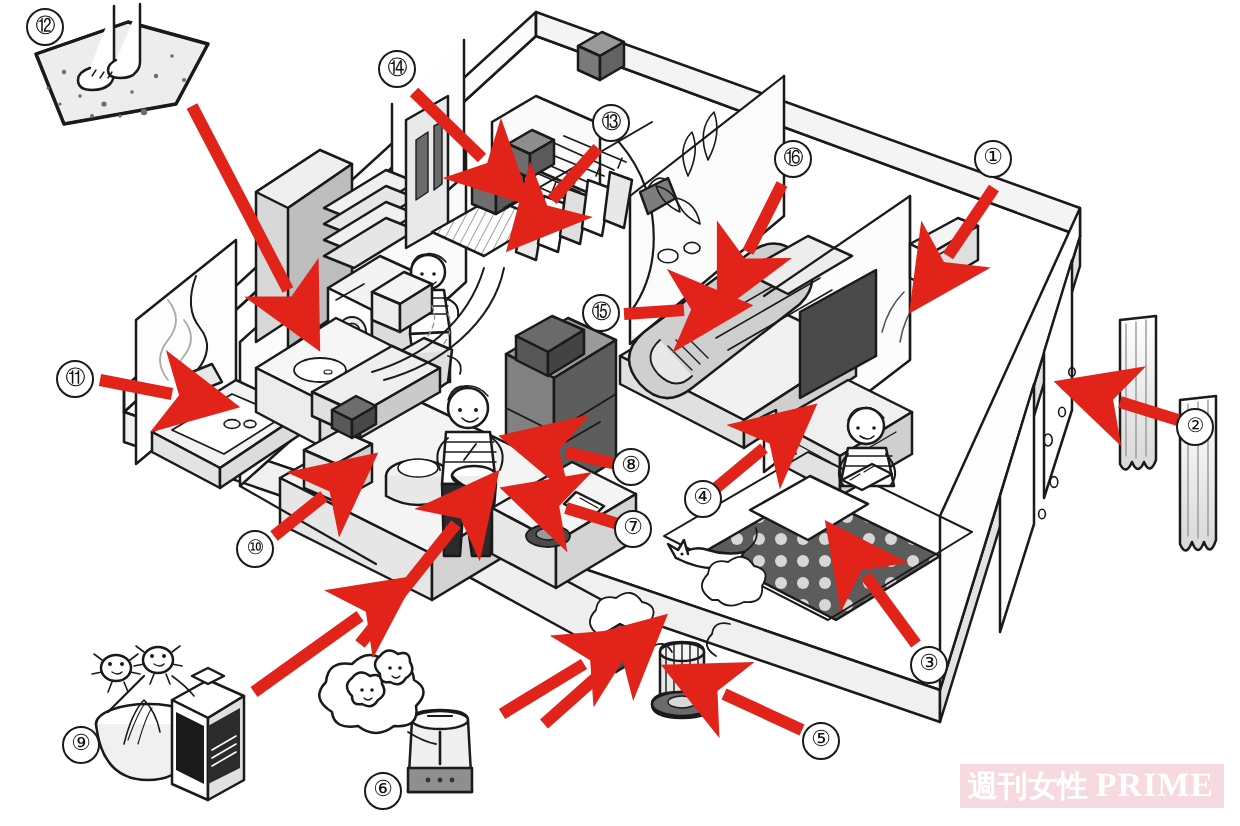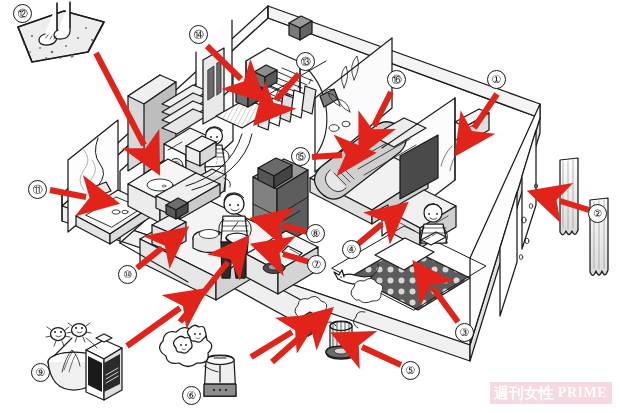--- a/index.html
+++ b/index.html
@@ -25,7 +25,7 @@
     color:#ffffff;letter-spacing:0px;padding:1px 2px;
   }
   #watermark .wm-en{
-    font-family:"Liberation Serif",serif;font-size:14px;font-weight:bold;
+    font-family:"Liberation Serif",serif;font-size:17px;font-weight:bold;
     color:#ffffff;letter-spacing:0.5px;padding:1px 3px 1px 2px;
   }
 </style>

